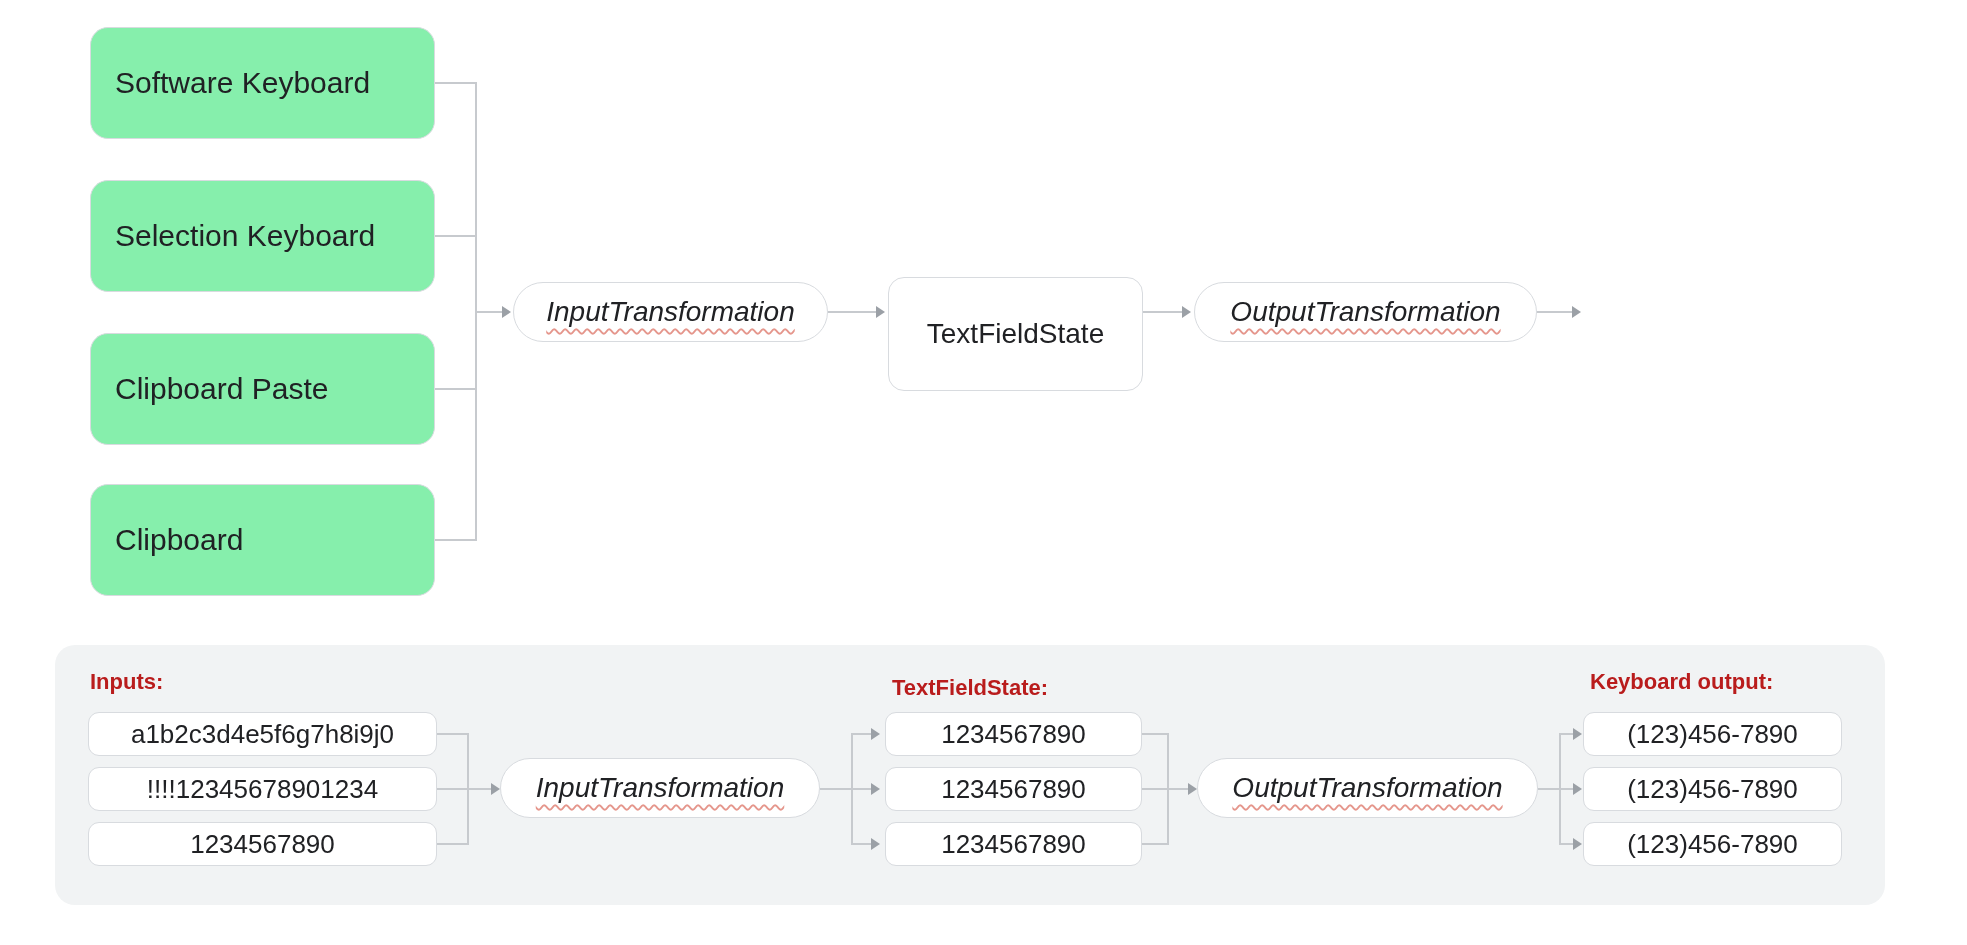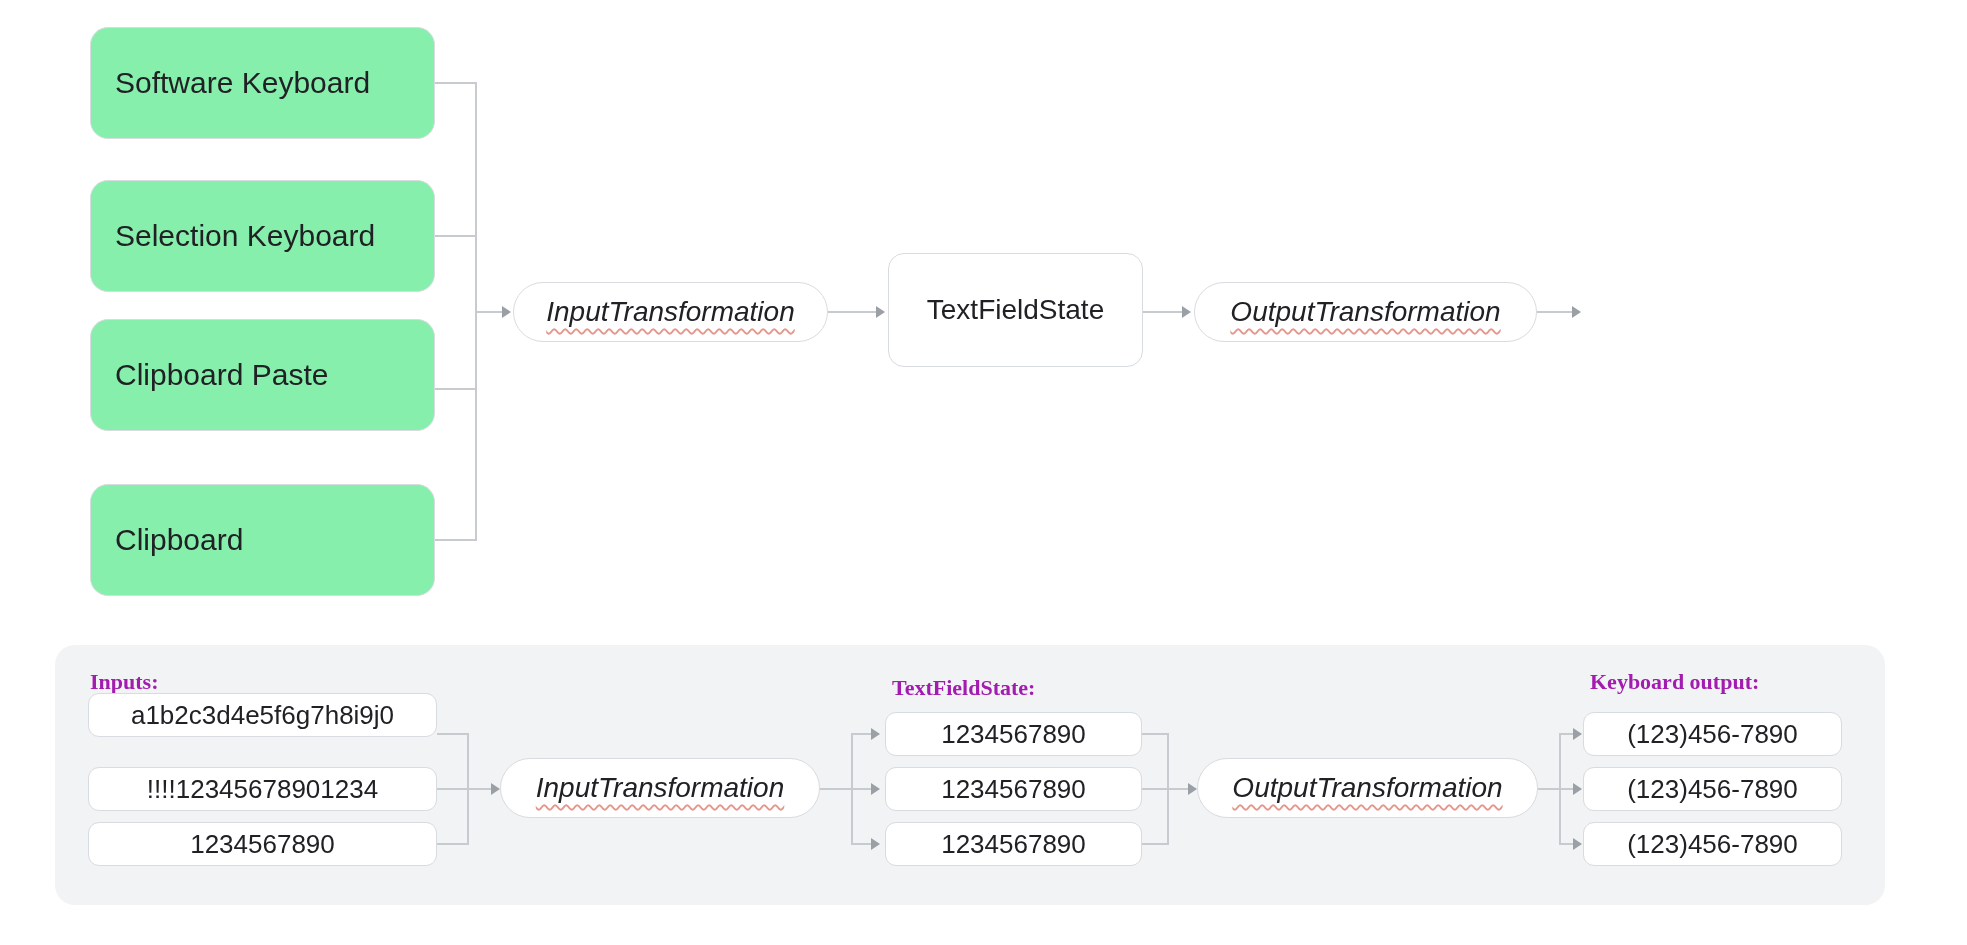--- a/index.html
+++ b/index.html
@@ -48,6 +48,7 @@
     display:flex; align-items:center; justify-content:center;
     box-sizing:border-box;
     font-size:28px;
+    margin-top:24px;
   }
   .tf-node {
     position:absolute;

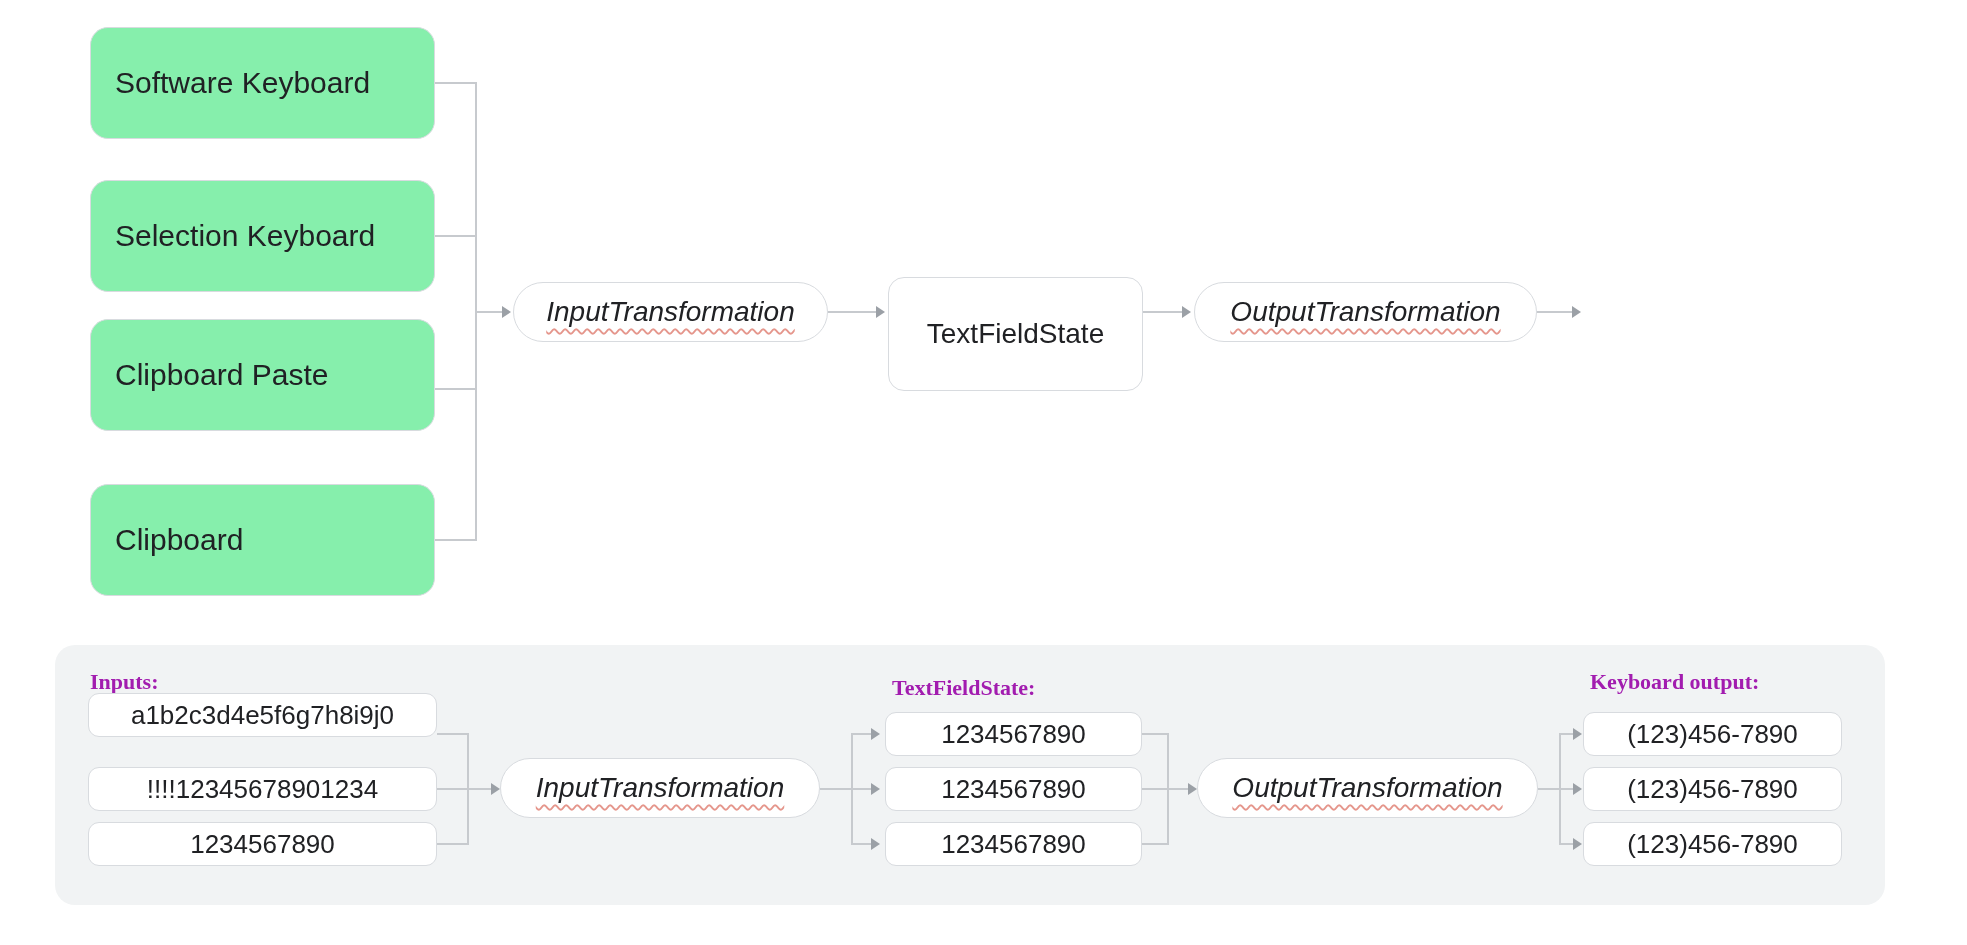--- a/index.html
+++ b/index.html
@@ -105,7 +105,7 @@
   <div class="src-box" style="left:90px; top:180px;">
     <span>Selection Keyboard</span>
   </div>
-  <div class="src-box" style="left:90px; top:319px;">
+  <div class="src-box" style="left:90px; top:333px;">
     <span>Clipboard Paste</span>
   </div>
   <div class="src-box" style="left:90px; top:484px;">

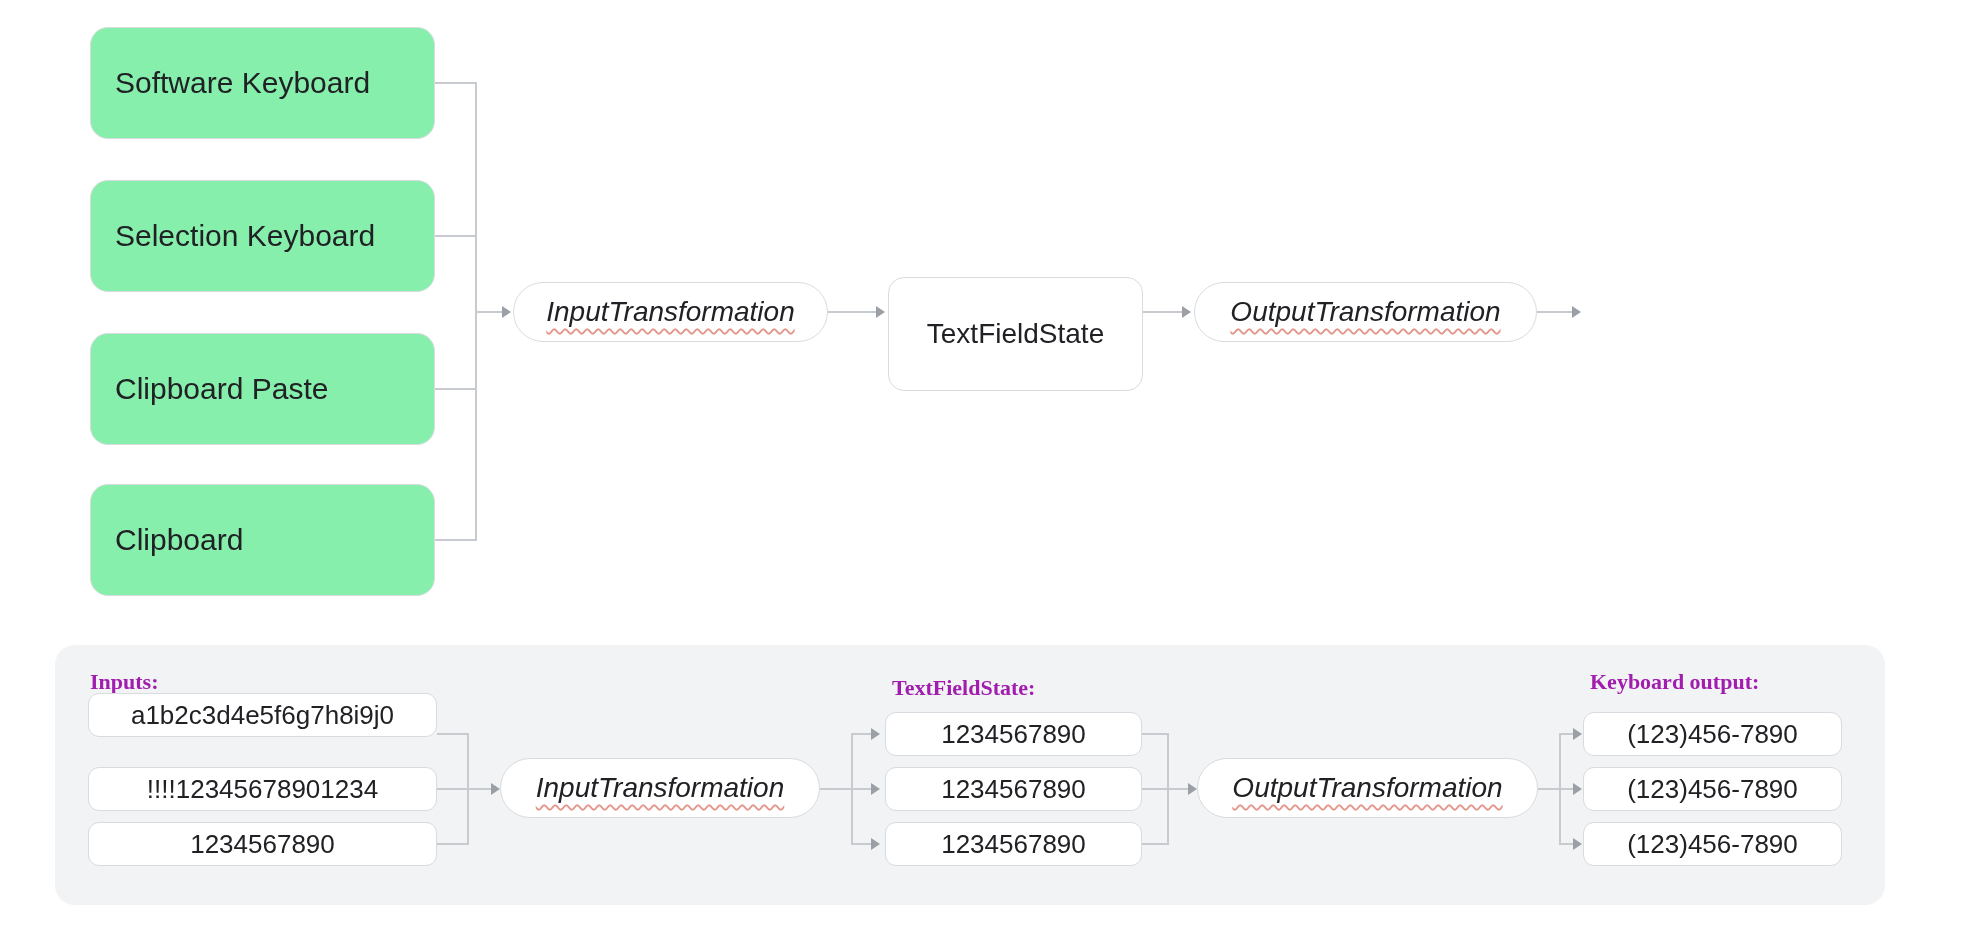--- a/index.html
+++ b/index.html
@@ -71,8 +71,7 @@
   .panel-label {
     position:absolute;
     font-size:22px; font-weight:bold;
-    color:#a21caf;
-    font-family:Liberation Serif, serif;
+    color:#b91c1c;
   }
   .cell {
     position:absolute;

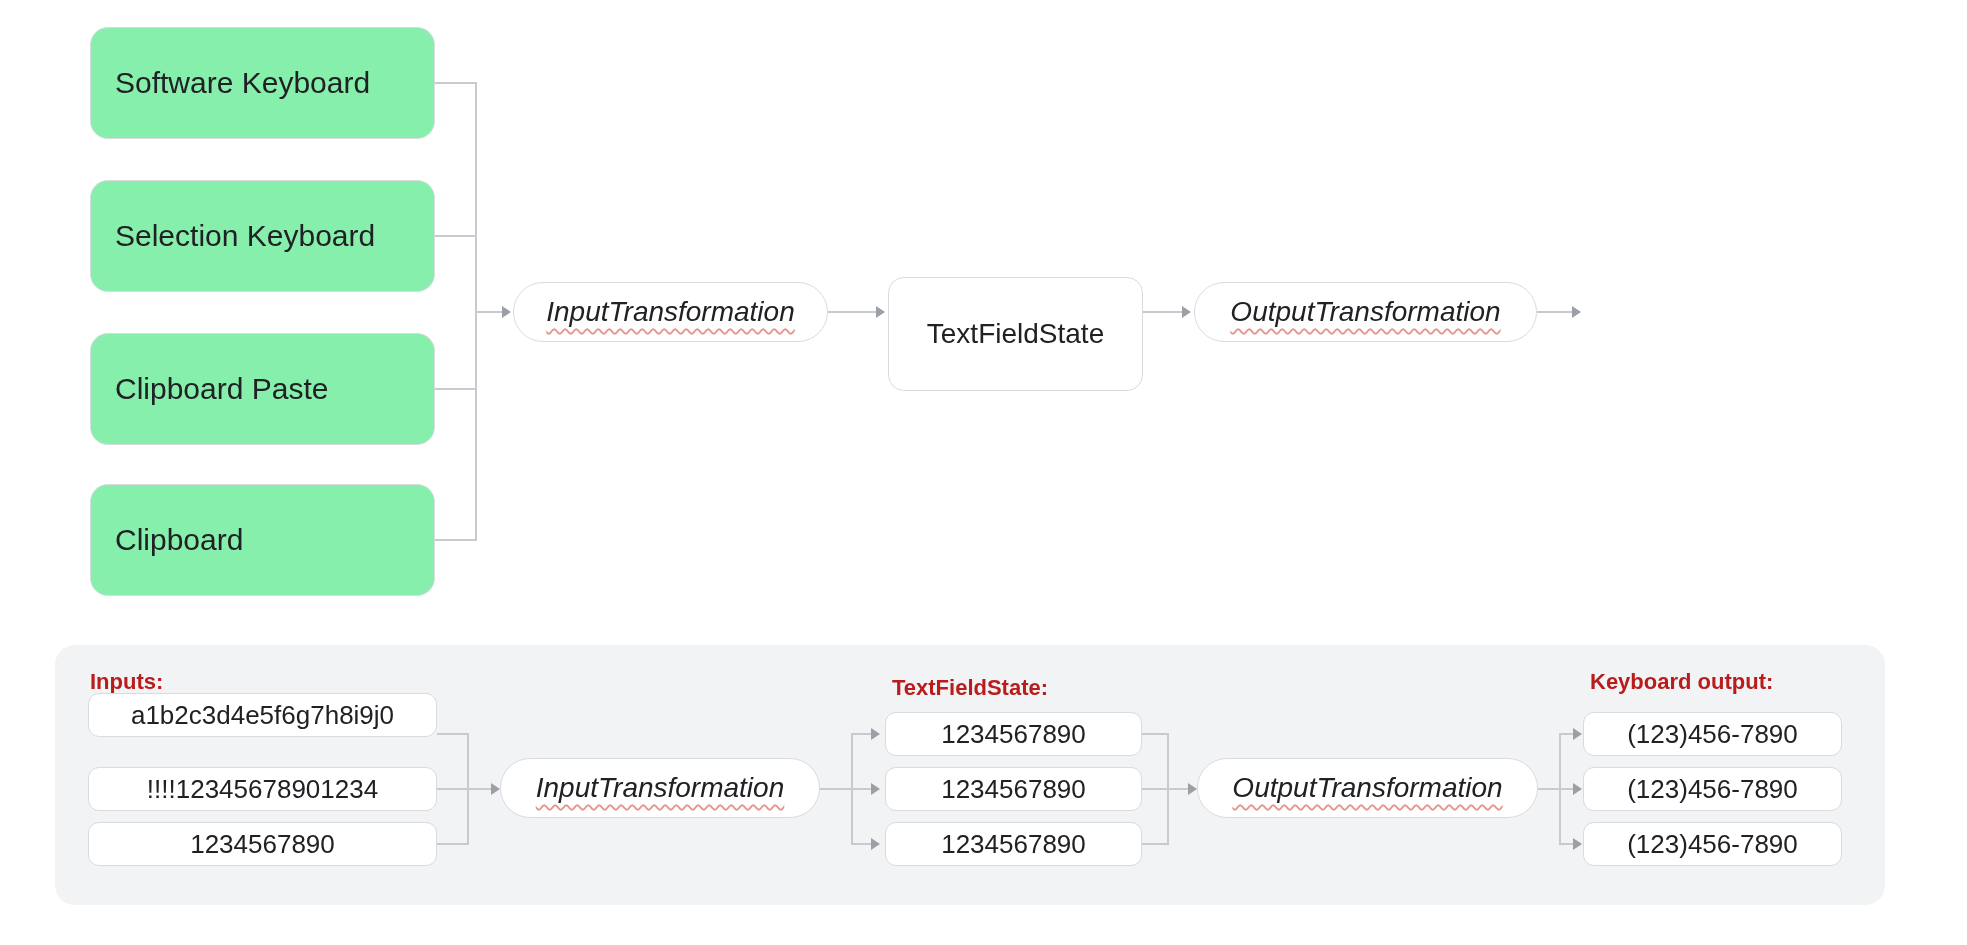--- a/index.html
+++ b/index.html
@@ -144,7 +144,7 @@
   <div class="panel"></div>
 
   <div class="panel-label" style="left:90px; top:669px;">Inputs:</div>
-  <div class="cell" style="left:88px; top:693px; width:349px;">
+  <div class="cell" style="left:88px; top:712px; width:349px;">
     <span>a1b2c3d4e5f6g7h8i9j0</span>
   </div>
   <div class="cell" style="left:88px; top:767px; width:349px;">

